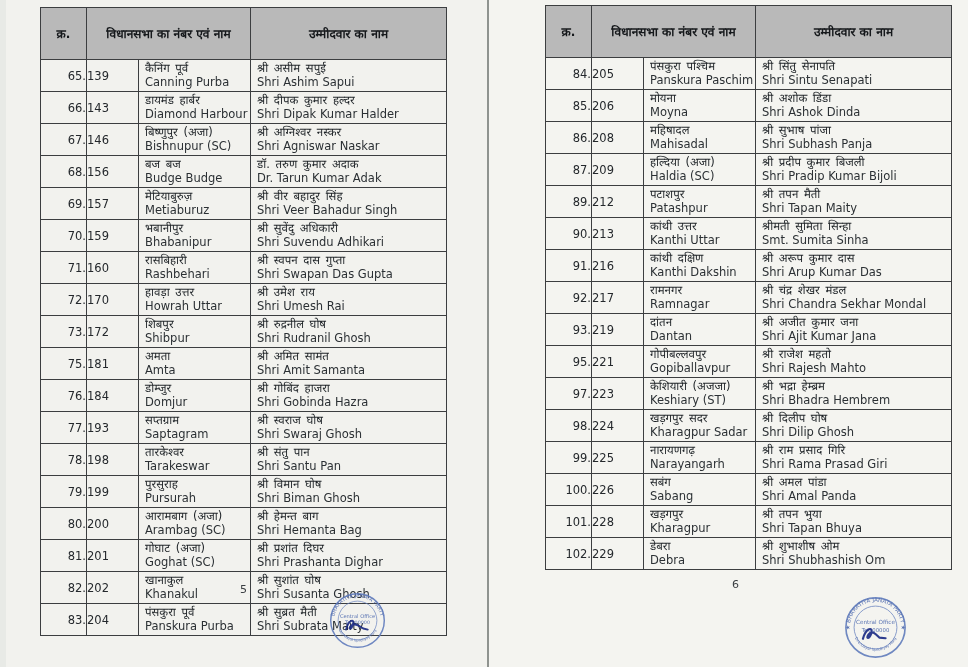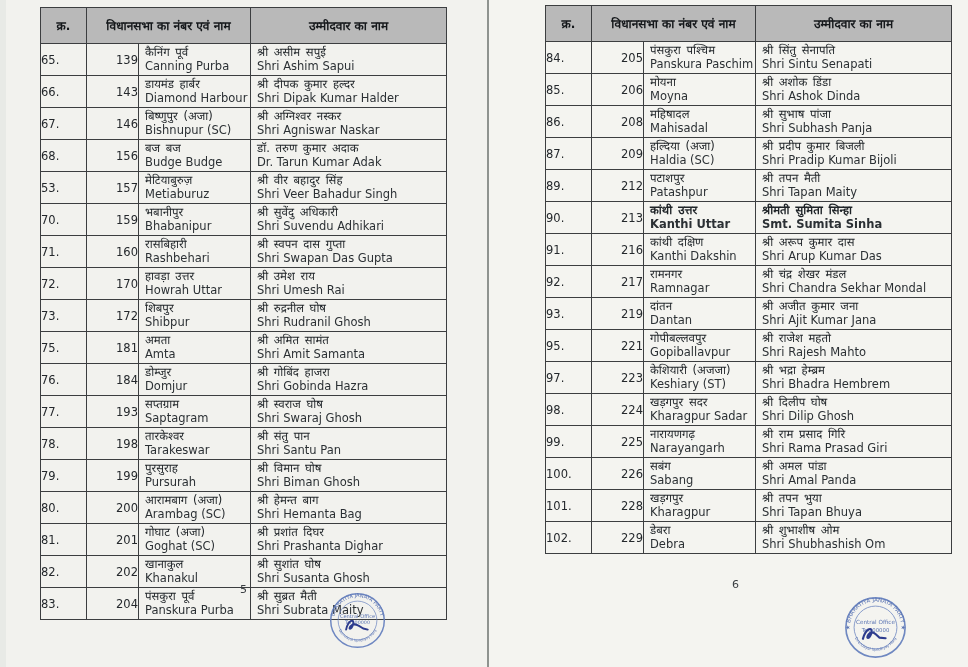--- a/index.html
+++ b/index.html
@@ -23,7 +23,7 @@
   .sheet th,.sheet td{border:1.4px solid #3c3e40;}
   .sheet thead th{
     background:#b9b9b9;height:27px;font-size:12px;font-weight:bold;color:#15181b;
-    padding:4px 2px;
+    padding:12px 2px;
   }
   .sheet td{height:29px;padding:0;vertical-align:middle;}
   td.c-sl{text-align:left;font-size:11.5px;color:#24282c;}

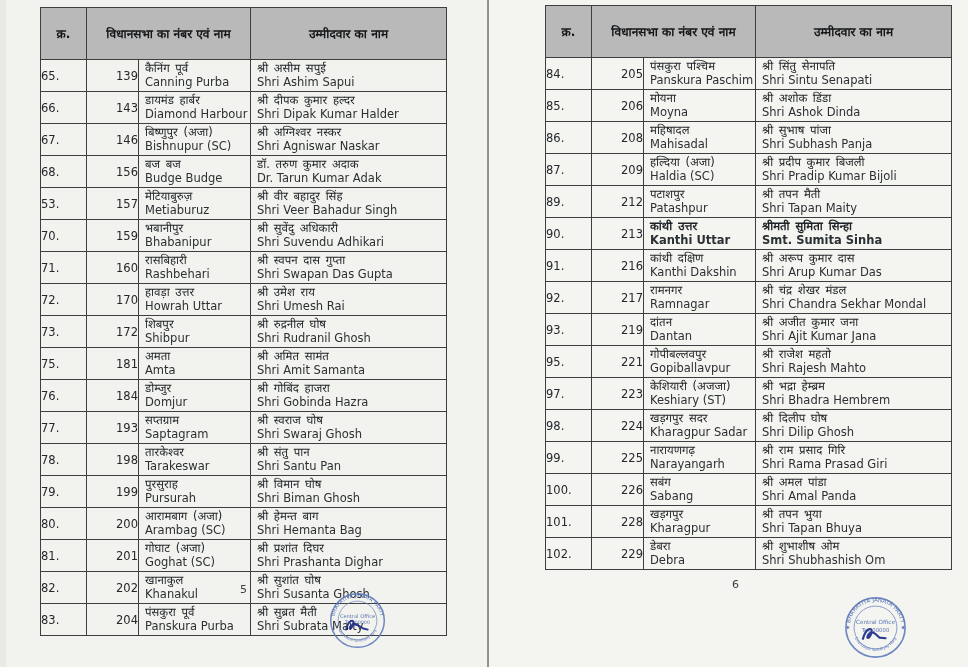--- a/index.html
+++ b/index.html
@@ -26,7 +26,7 @@
     padding:12px 2px;
   }
   .sheet td{height:29px;padding:0;vertical-align:middle;}
-  td.c-sl{text-align:left;font-size:11.5px;color:#24282c;}
+  td.c-sl{text-align:right;font-size:11.5px;color:#24282c;}
   td.c-no{text-align:right;font-size:11.5px;color:#24282c;}
   td.c-name,td.c-cand{padding:1px 2px 1px 6px;vertical-align:middle;}
   .hi{font-size:11.5px;line-height:13.5px;color:#1e2327;word-spacing:2px;white-space:nowrap;}

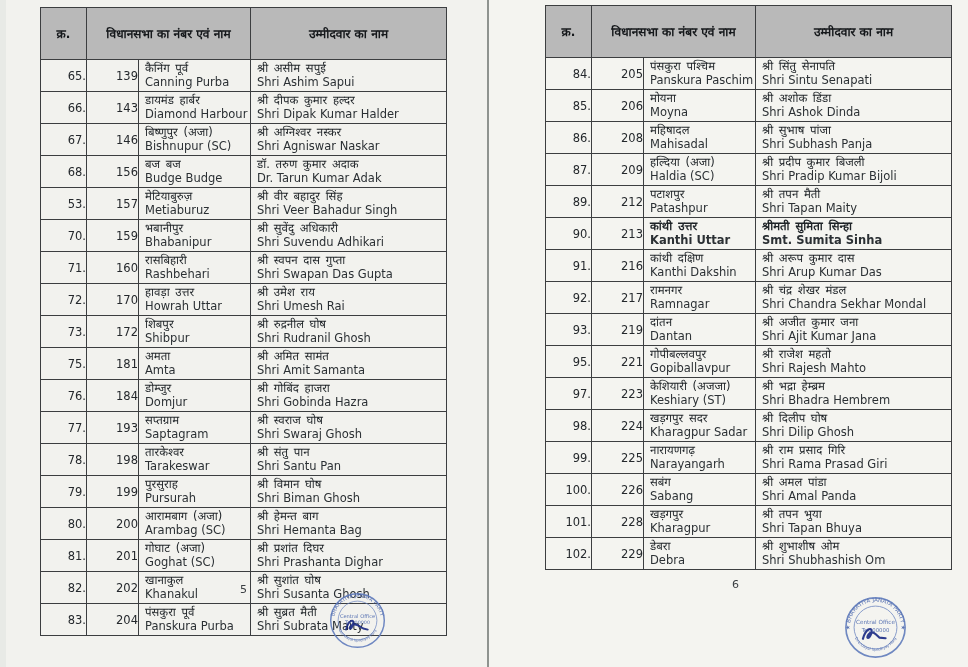--- a/index.html
+++ b/index.html
@@ -27,7 +27,7 @@
   }
   .sheet td{height:29px;padding:0;vertical-align:middle;}
   td.c-sl{text-align:right;font-size:11.5px;color:#24282c;}
-  td.c-no{text-align:right;font-size:11.5px;color:#24282c;}
+  td.c-no{text-align:left;font-size:11.5px;color:#24282c;}
   td.c-name,td.c-cand{padding:1px 2px 1px 6px;vertical-align:middle;}
   .hi{font-size:11.5px;line-height:13.5px;color:#1e2327;word-spacing:2px;white-space:nowrap;}
   .en{font-size:11.5px;line-height:13.5px;color:#2b3034;white-space:nowrap;}

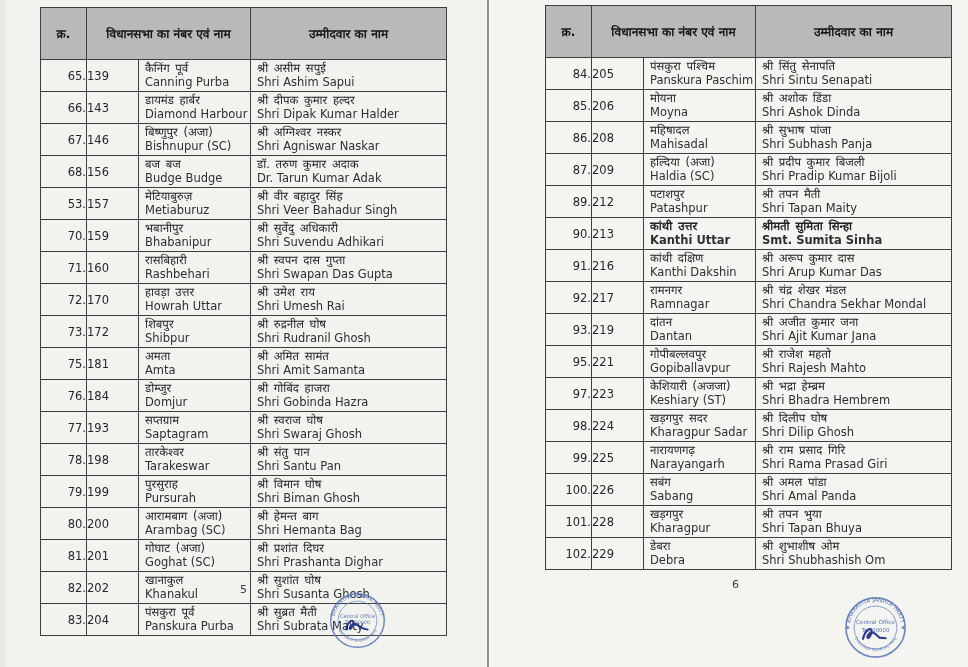--- a/index.html
+++ b/index.html
@@ -116,7 +116,7 @@
     </td>
   </tr>
       <tr>
-    <td class="c-sl">53.</td>
+    <td class="c-sl">69.</td>
     <td class="c-no">157</td>
     <td class="c-name">
       <div class="hi">मेटियाबुरुज़</div>

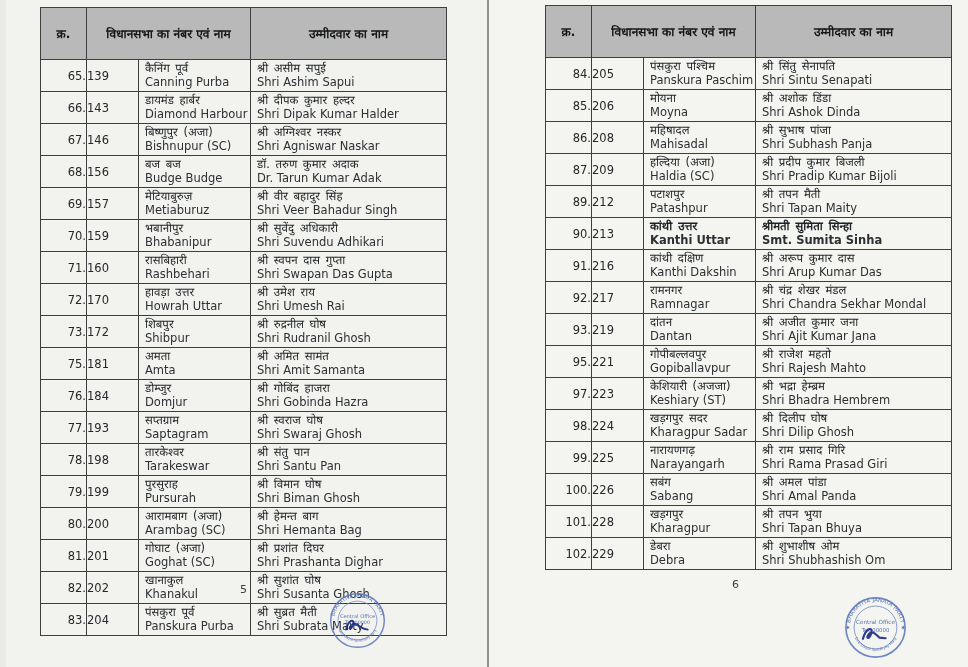--- a/index.html
+++ b/index.html
@@ -31,7 +31,7 @@
   td.c-name,td.c-cand{padding:1px 2px 1px 6px;vertical-align:middle;}
   .hi{font-size:11.5px;line-height:13.5px;color:#1e2327;word-spacing:2px;white-space:nowrap;}
   .en{font-size:11.5px;line-height:13.5px;color:#2b3034;white-space:nowrap;}
-  tr.bold .hi,tr.bold .en{font-weight:bold;}
+  tr.bold .hi,tr.bold .en{font-weight:normal;}
 
   .pageno{position:absolute;font-size:11px;color:#3a3e42;}
   #pn-left{left:240px;top:583px;}

